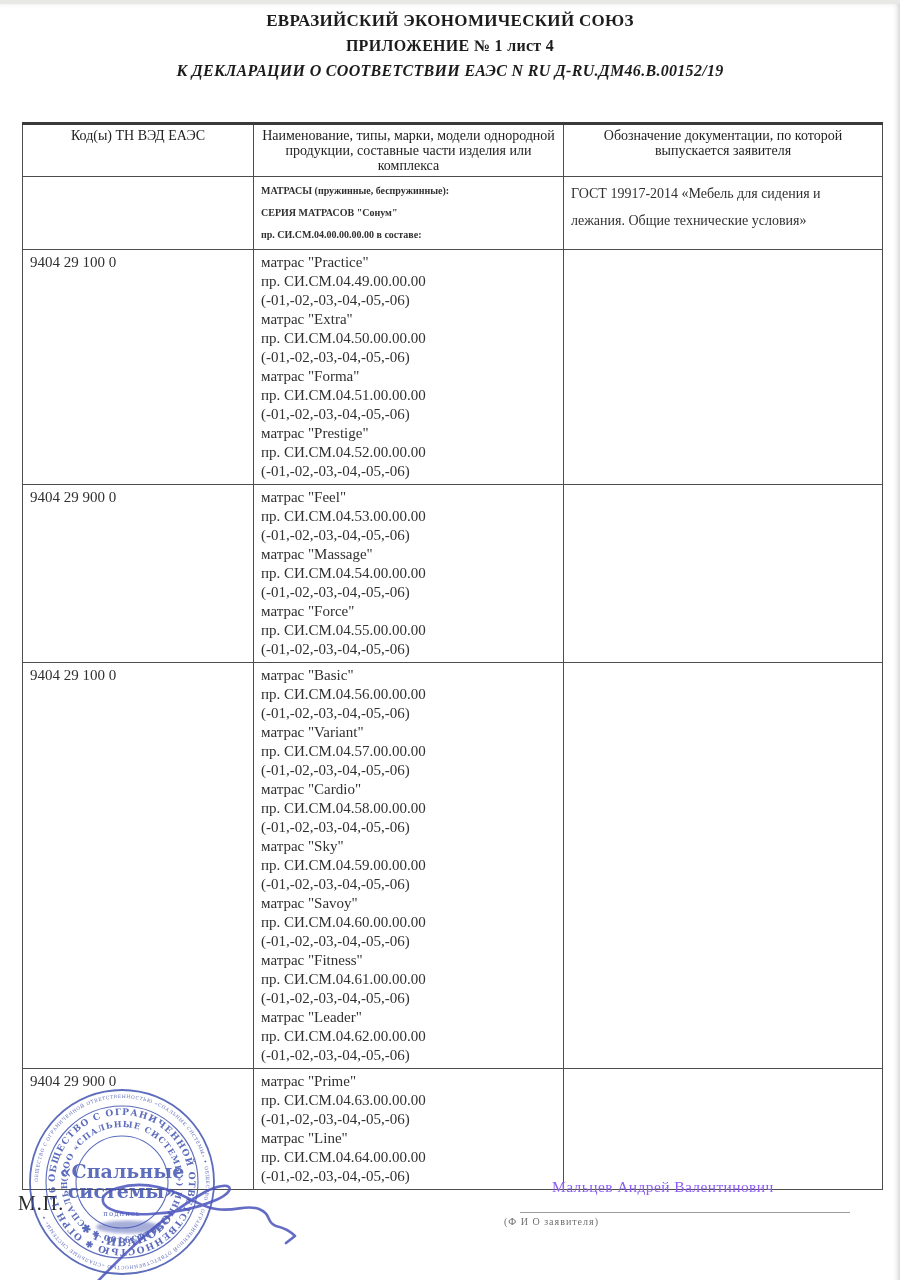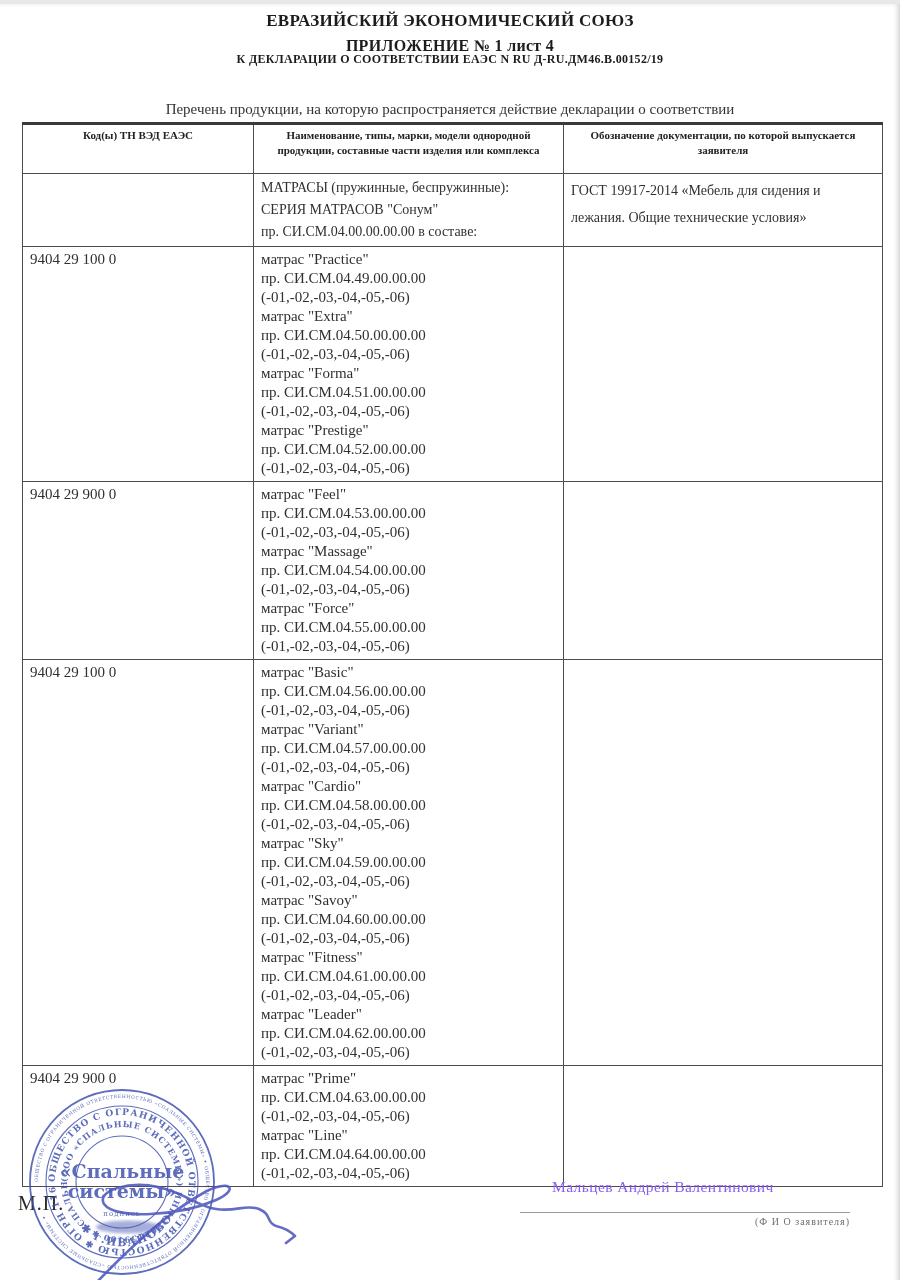--- a/index.html
+++ b/index.html
@@ -20,7 +20,7 @@
   }
   #title1{top:7px;font-size:17px;}
   #title2{top:33px;font-size:16px;}
-  #title3{top:48px;font-size:12px;}
+  #title3{top:58px;font-size:16px;font-style:italic;}
   #subtitle{
     position:absolute;top:97px;left:0;width:100%;
     text-align:center;font-size:15px;color:#333;font-weight:normal;

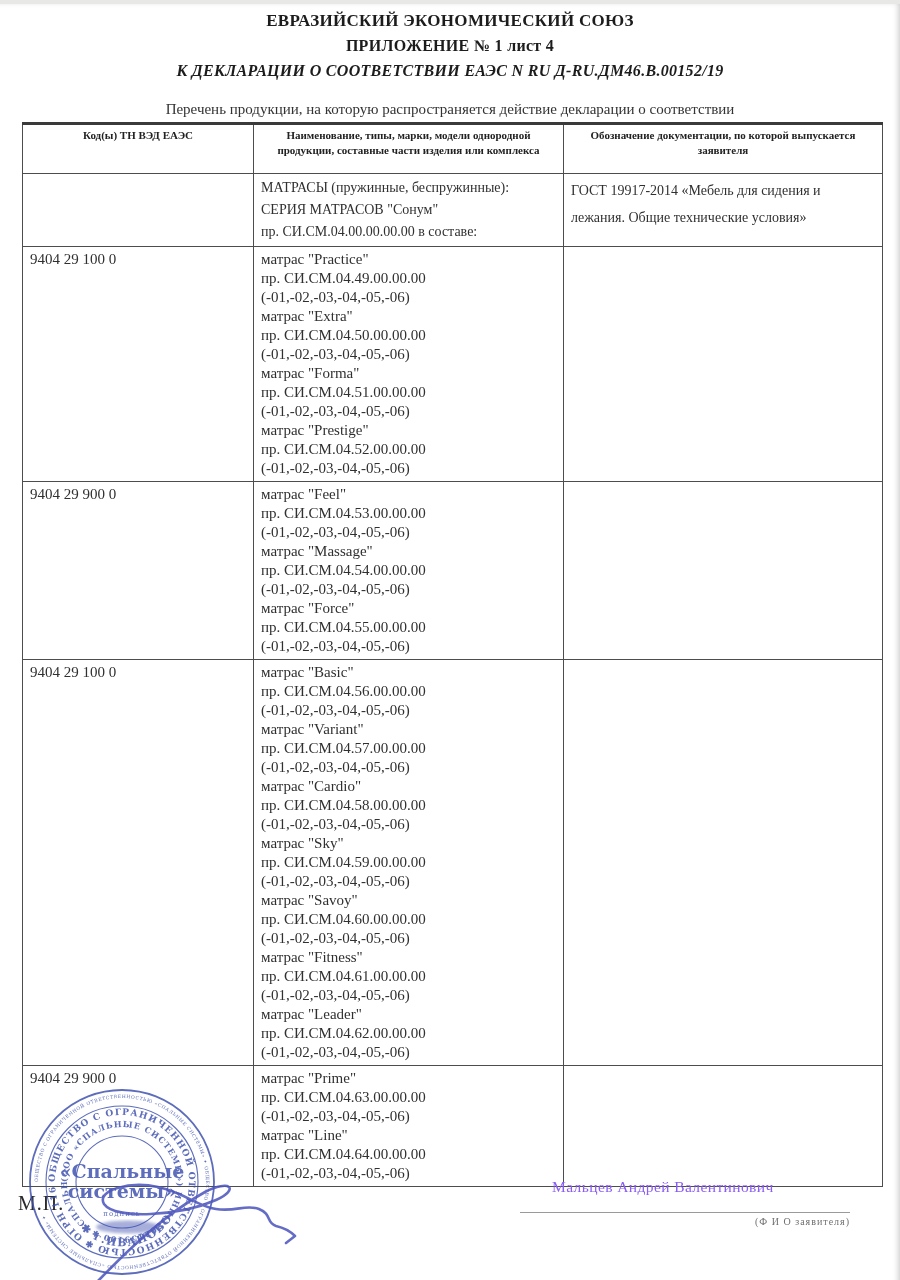--- a/index.html
+++ b/index.html
@@ -78,7 +78,6 @@
   <div id="title1" class="title">ЕВРАЗИЙСКИЙ ЭКОНОМИЧЕСКИЙ СОЮЗ</div>
   <div id="title2" class="title">ПРИЛОЖЕНИЕ № 1 лист 4</div>
   <div id="title3" class="title">К ДЕКЛАРАЦИИ О СООТВЕТСТВИИ ЕАЭС N RU Д-RU.ДМ46.В.00152/19</div>
-  <div id="subtitle">Перечень продукции, на которую распространяется действие декларации о соответствии</div>
 
   <table class="decl">
     <colgroup>

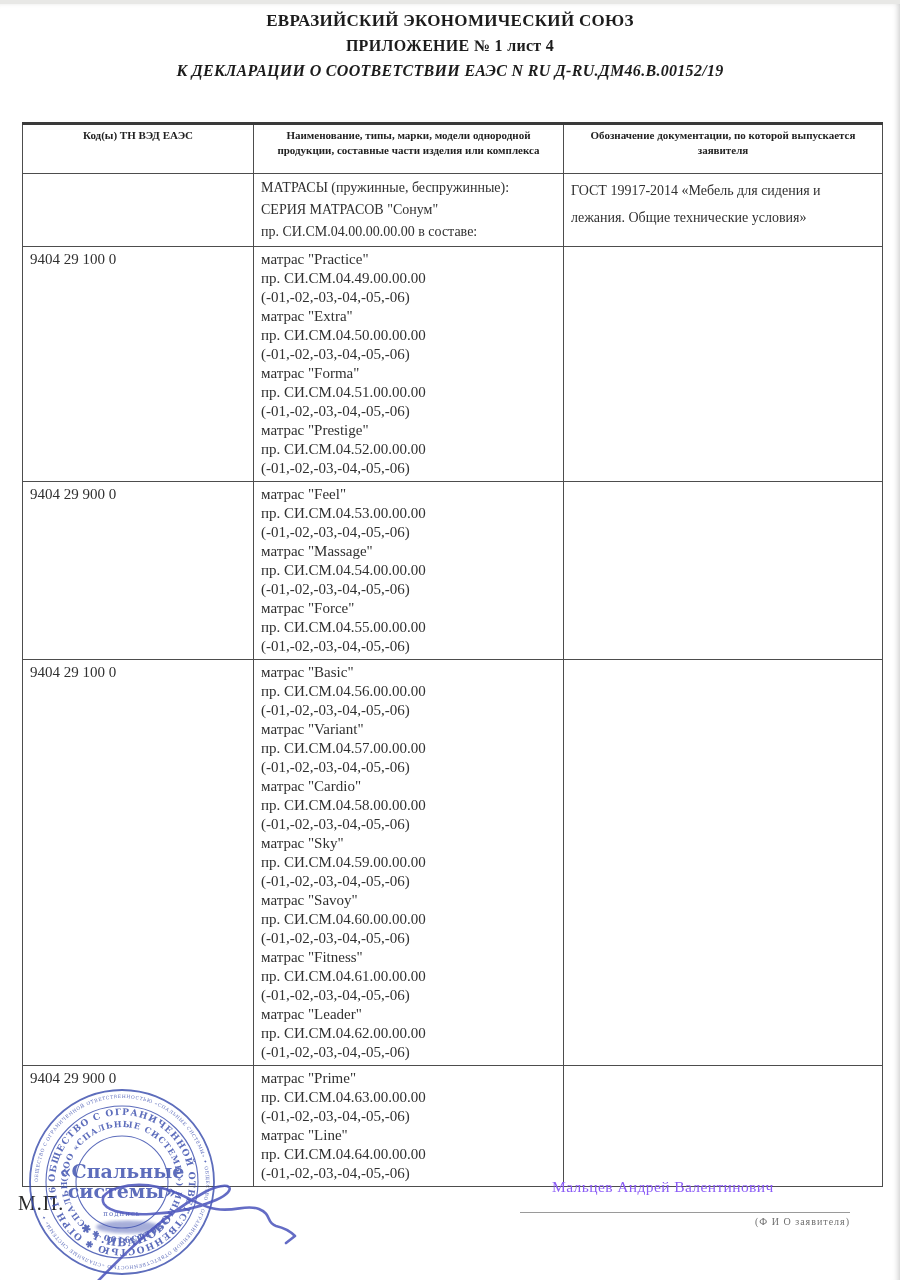--- a/index.html
+++ b/index.html
@@ -38,7 +38,7 @@
   }
   table.decl{border-top:3px solid #3a3a3a;}
   thead th{
-    font-size:11px;font-weight:bold;text-align:center;
+    font-size:14px;font-weight:normal;text-align:center;
     line-height:15px;padding:5px 6px;height:42px;color:#222;
     vertical-align:top;
   }

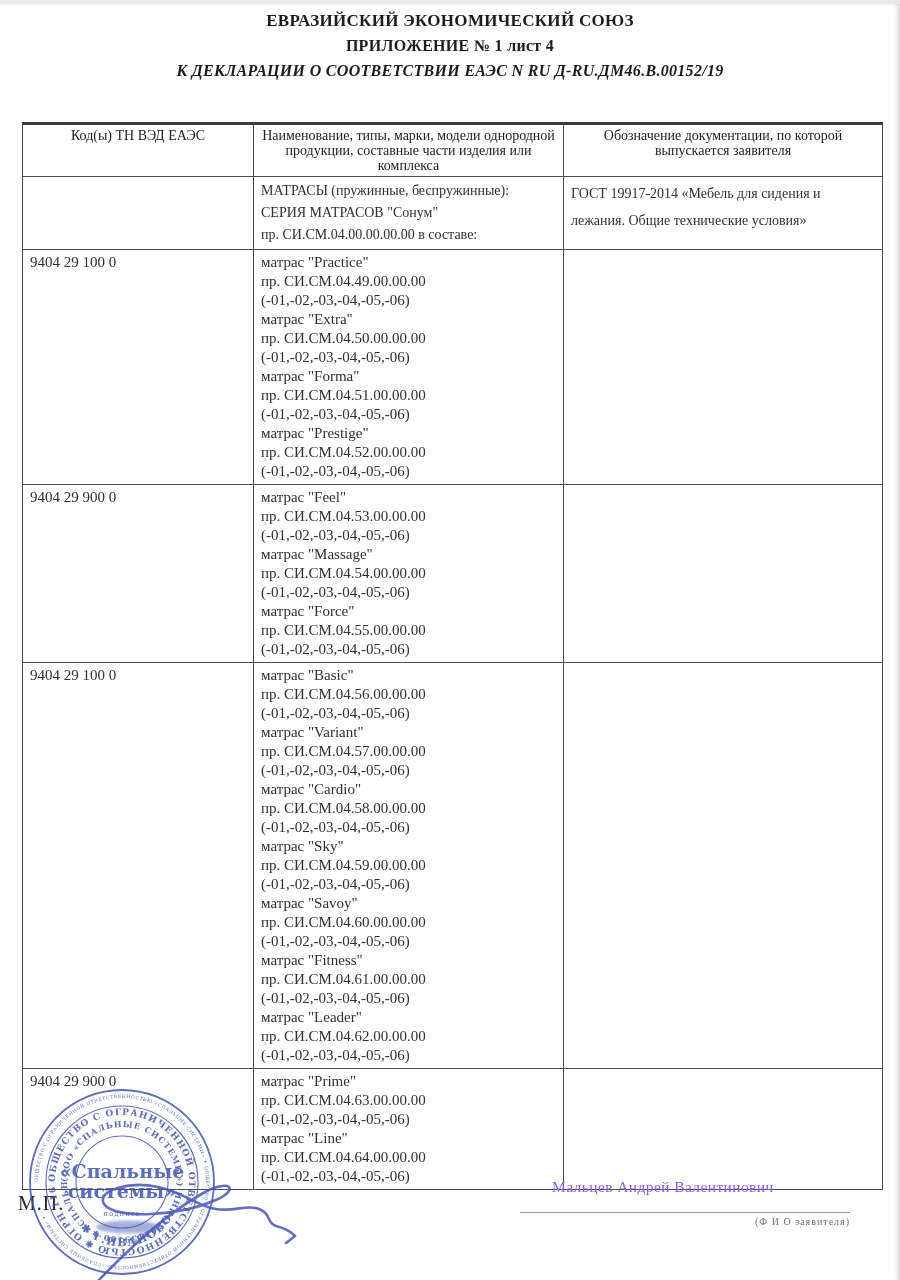--- a/index.html
+++ b/index.html
@@ -46,7 +46,7 @@
   td.col-products .pline{line-height:19px;white-space:nowrap;}
   td.col-doc{font-size:14px;line-height:27px;padding:4px 8px;}
   tr.row0 td{height:58px;}
-  tr.row0 .pline{line-height:22px;font-size:14px;}
+  tr.row0 .pline{line-height:22px;font-size:10px;font-weight:bold;}
   tr.row1 td{height:220px;}
   tr.row2 td{height:164px;}
   tr.row3 td{height:394px;}

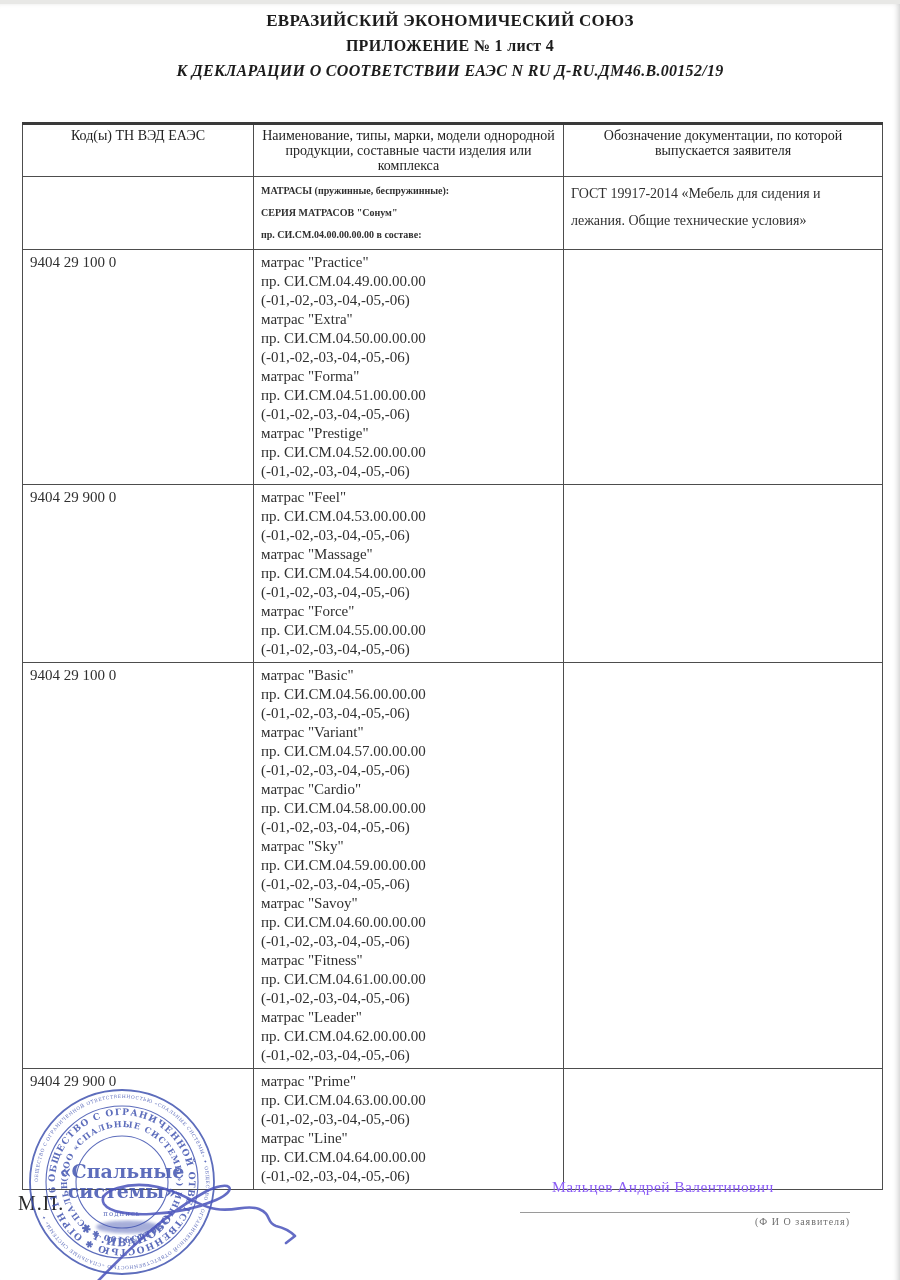--- a/index.html
+++ b/index.html
@@ -64,8 +64,8 @@
     border-top:1px solid #9a9a9a;height:0;
   }
   #applicant-caption{
-    position:absolute;left:520px;top:1212px;width:330px;
-    text-align:right;font-size:10px;color:#6f6f6f;letter-spacing:1px;
+    position:absolute;left:504px;top:1212px;width:330px;
+    text-align:left;font-size:10px;color:#6f6f6f;letter-spacing:1px;
   }
   #stamp-svg{position:absolute;left:22px;top:1078px;opacity:.92;}
   #signature-svg{position:absolute;left:0;top:0;pointer-events:none;}

